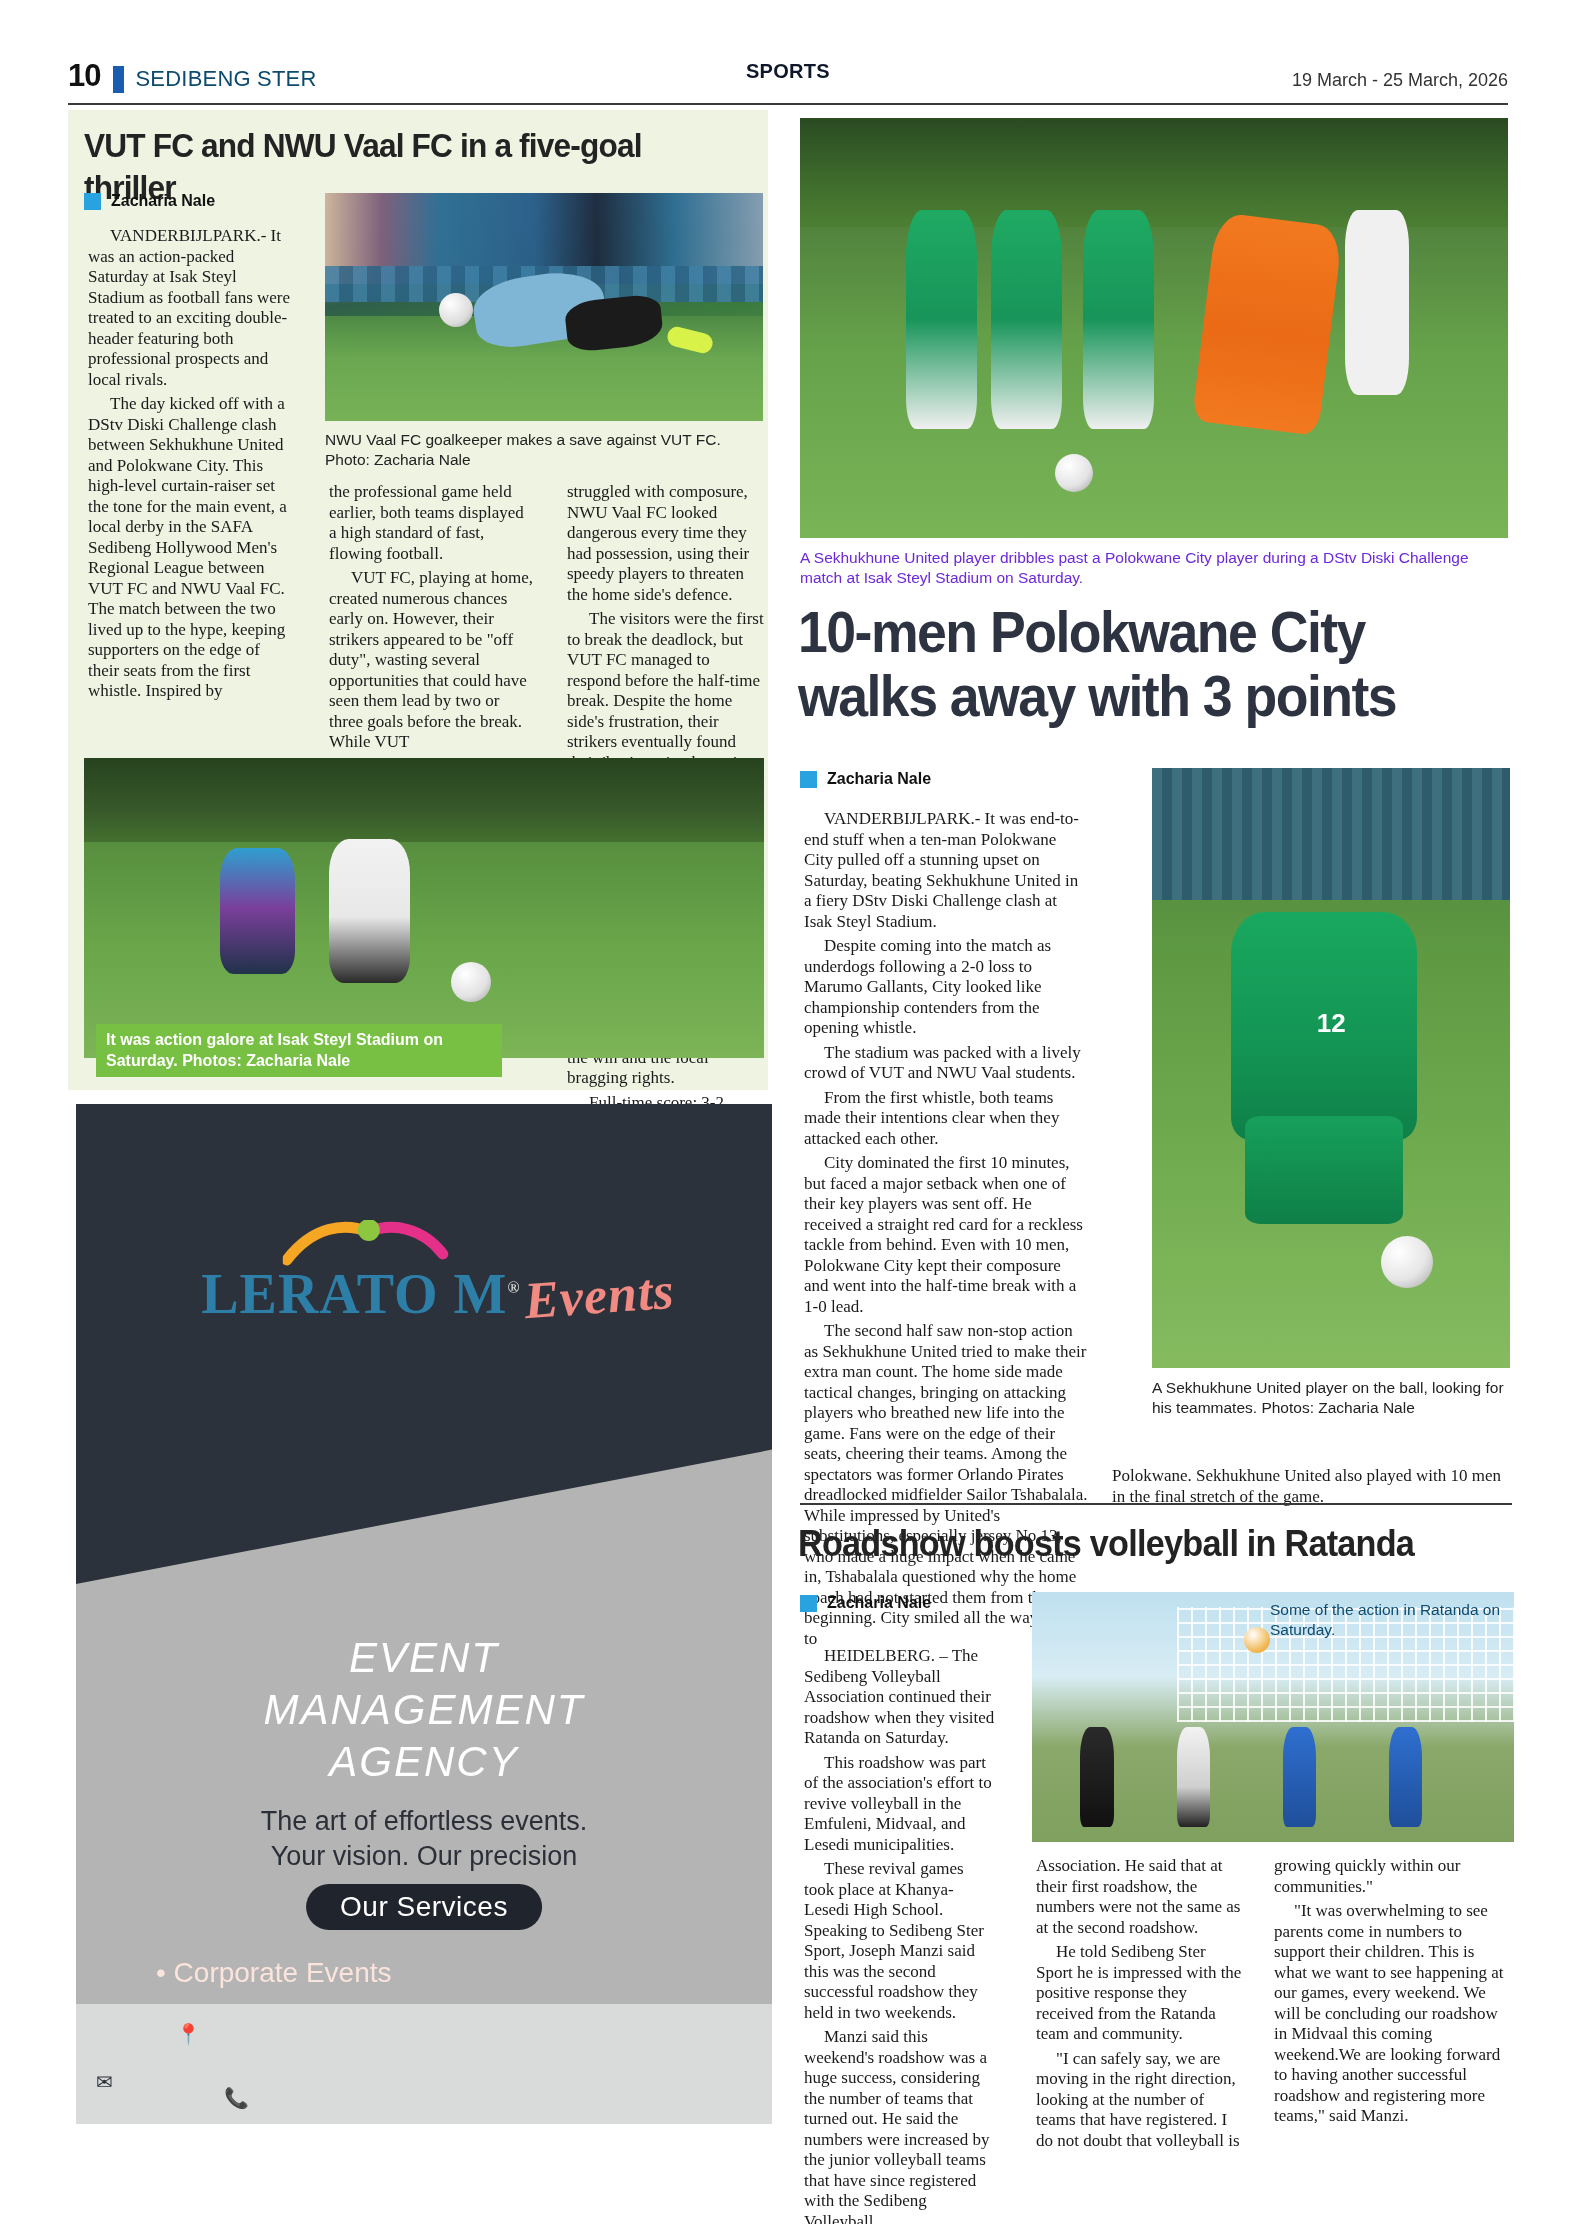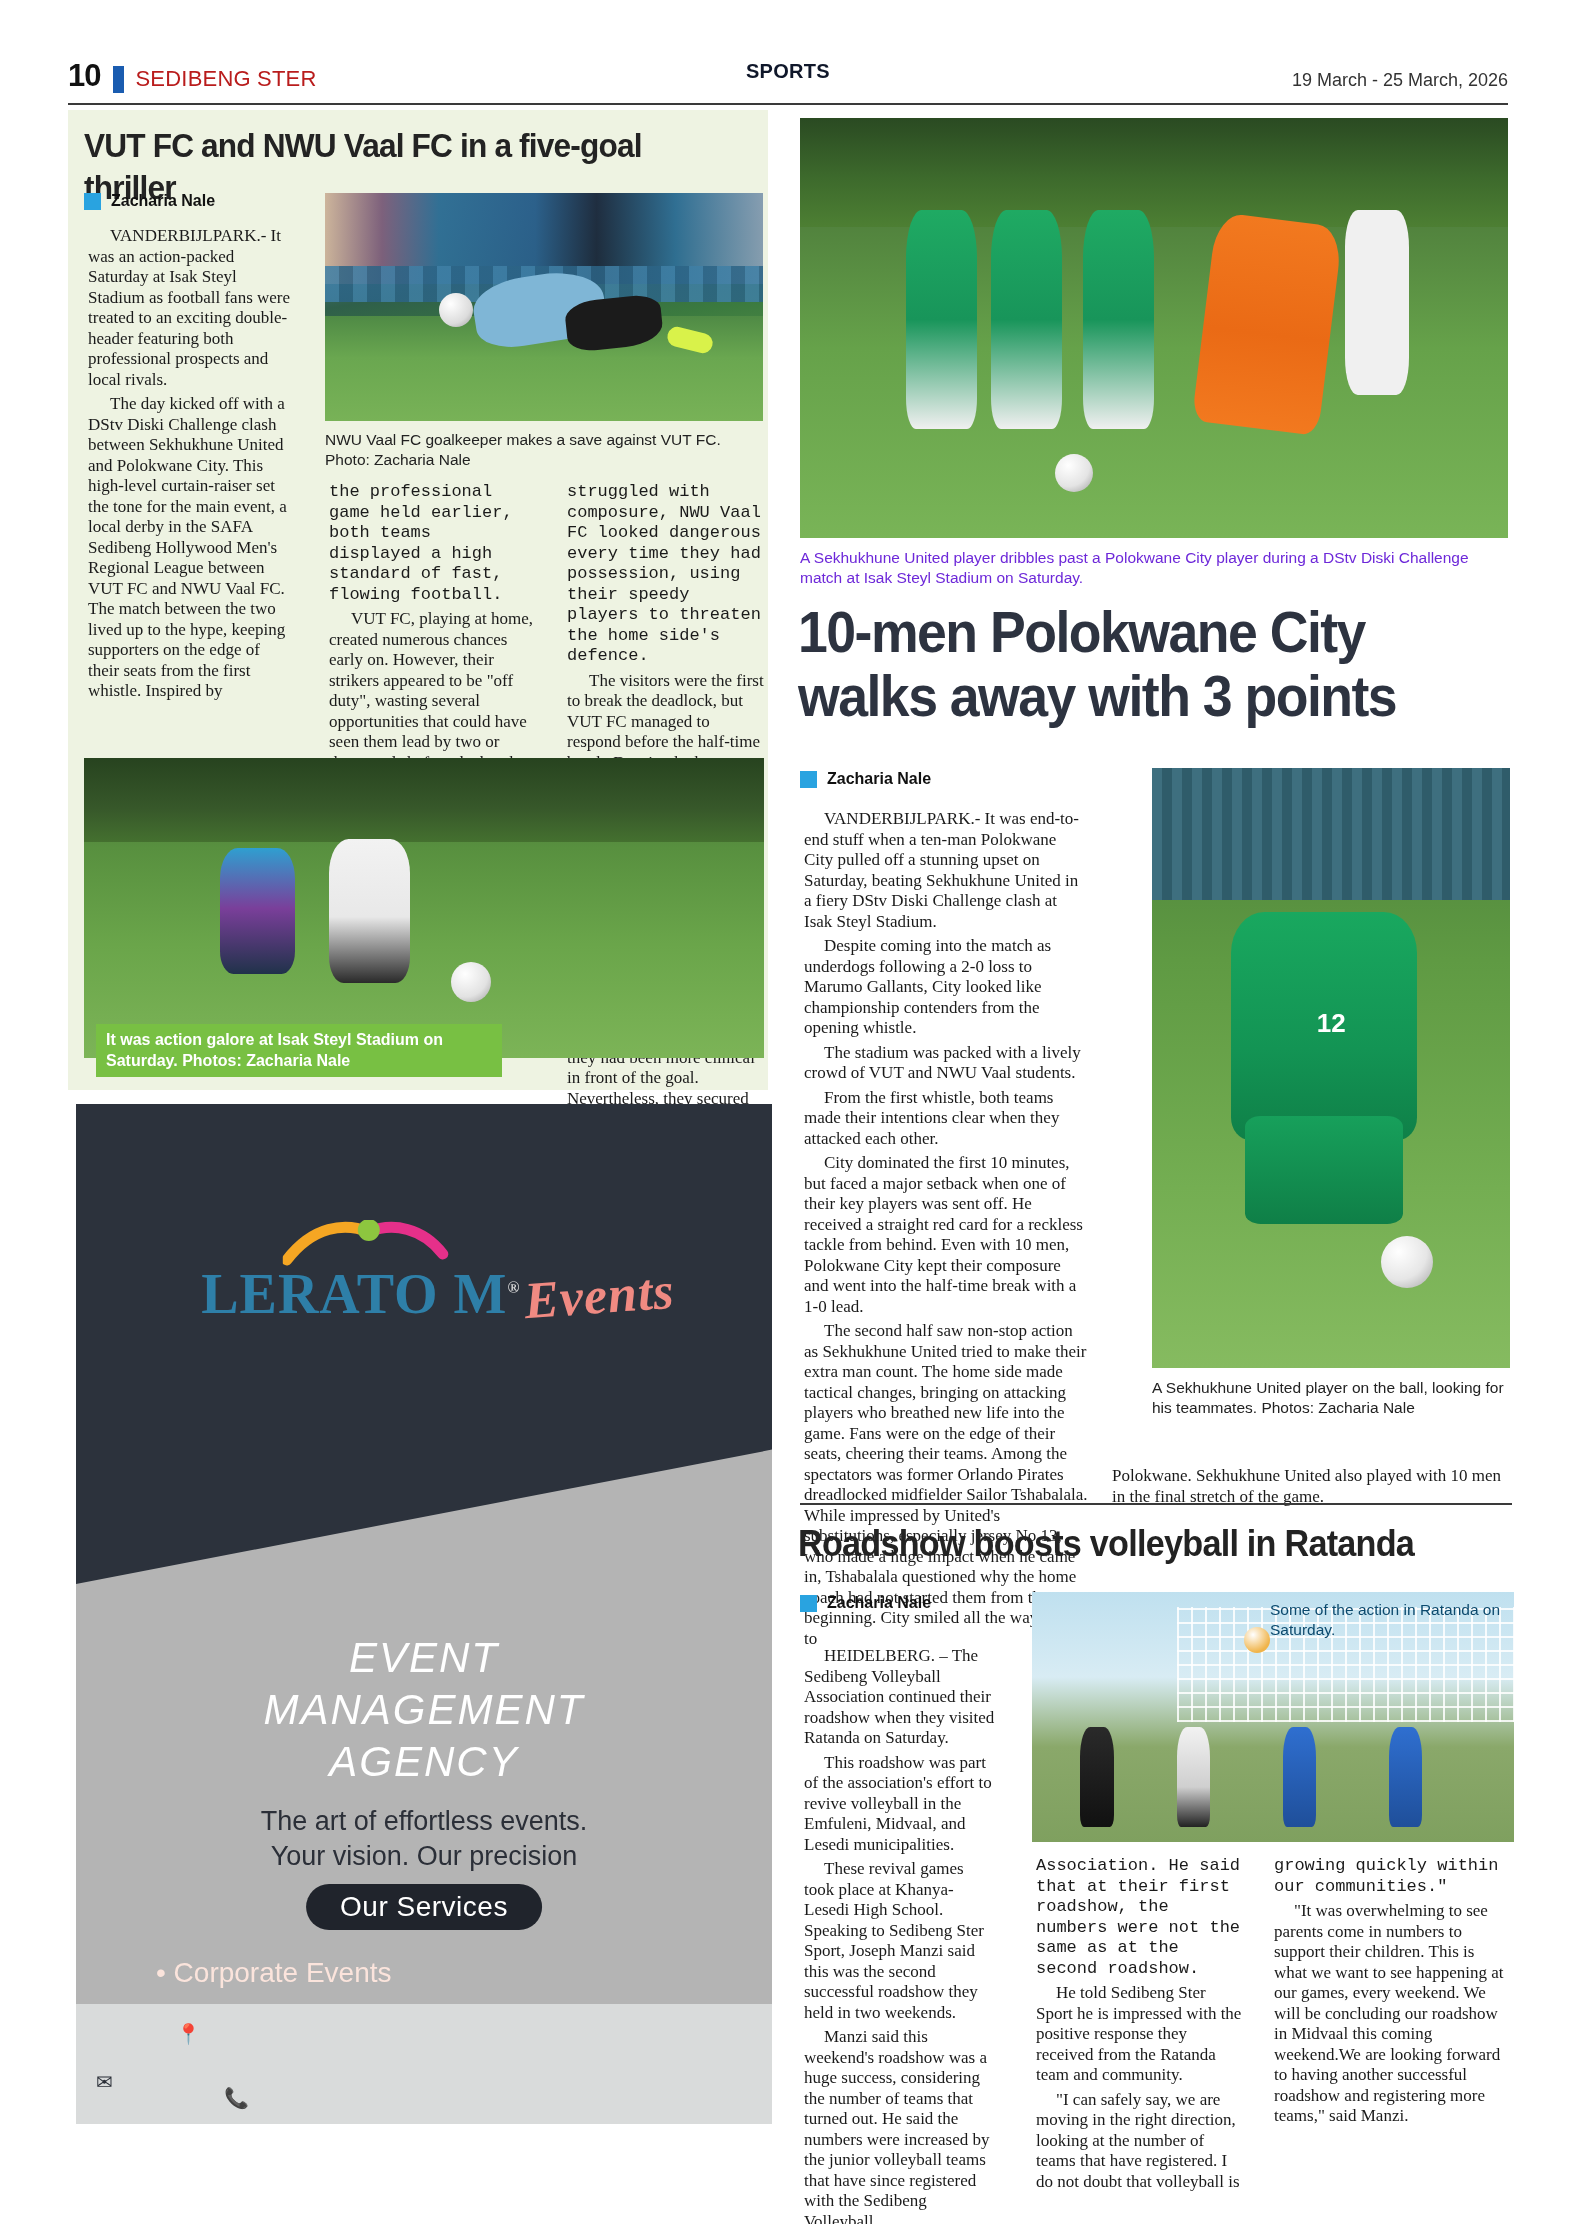--- a/index.html
+++ b/index.html
@@ -29,7 +29,7 @@
   }
   .mast-title {
     font-family:"Liberation Sans", sans-serif;
-    font-size:22px; color:#b91c1c; letter-spacing:.2px;
+    font-size:22px; color:#0c4a6e; letter-spacing:.2px;
   }
   .mast-section {
     position:absolute; left:50%; transform:translateX(-50%);

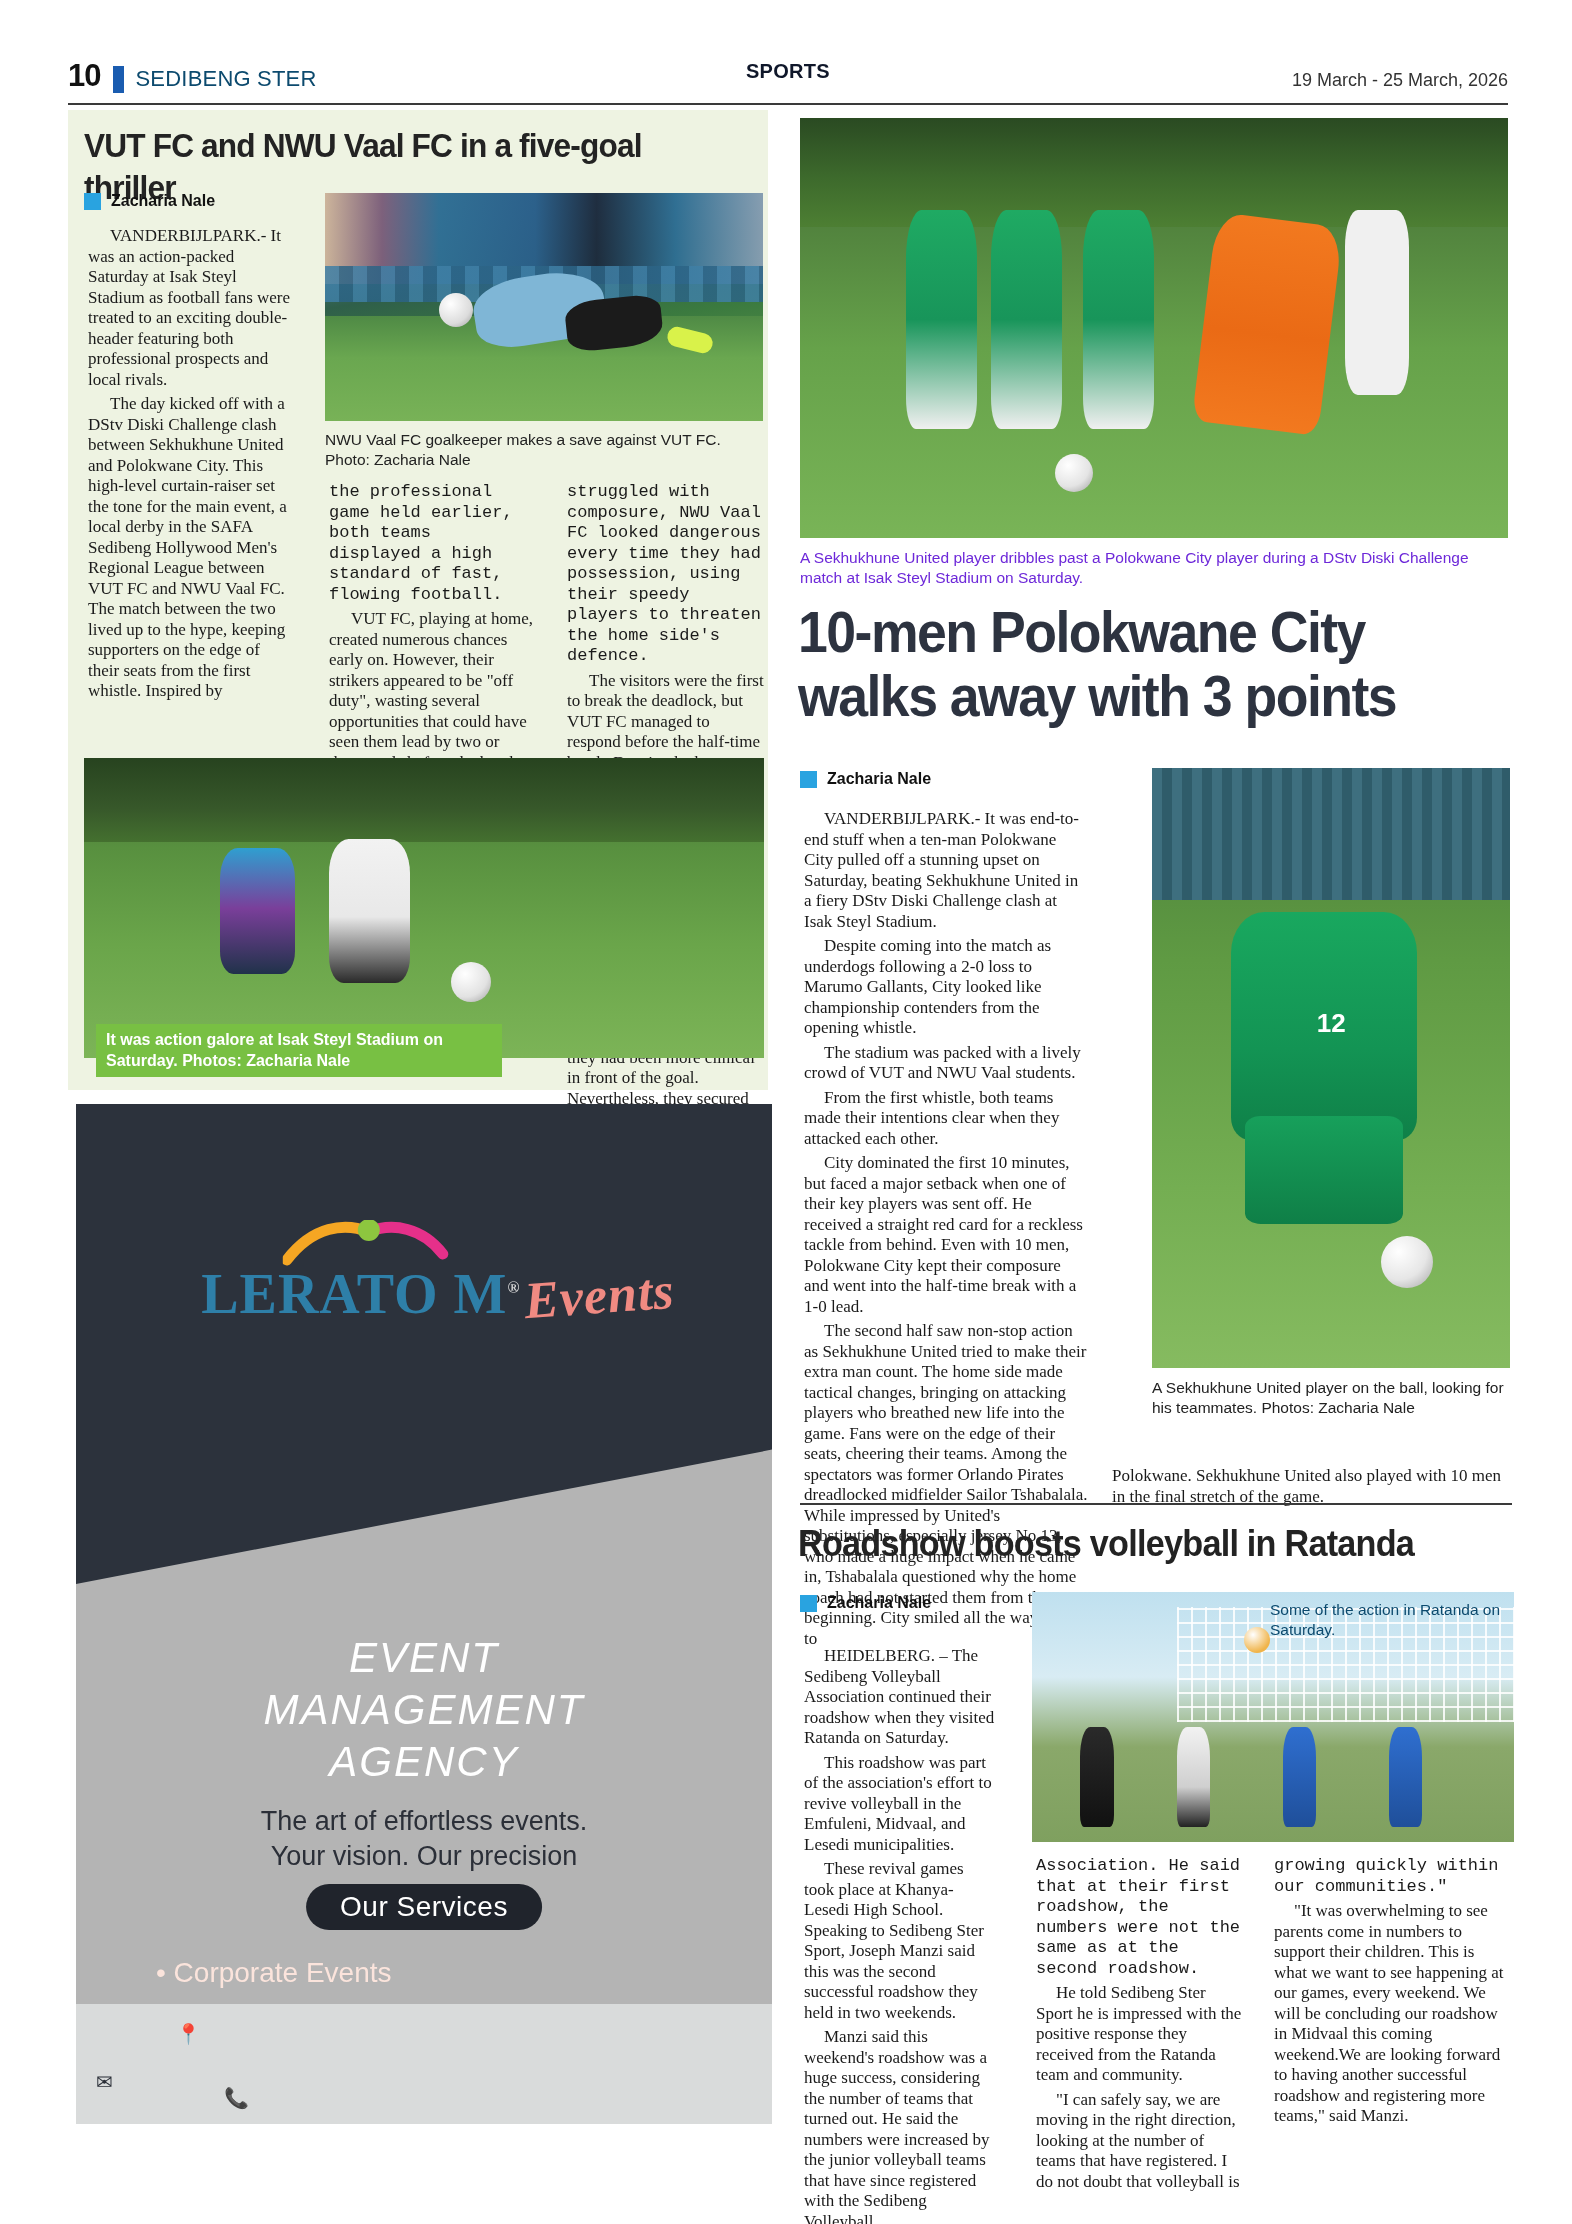--- a/index.html
+++ b/index.html
@@ -118,7 +118,7 @@
   
   .col { font-size:17px; line-height:20.5px; text-align:left; }
   .col p { margin:4px; text-indent:22px; }
-  .col p.noind { text-indent:0;font-family:Liberation Mono, monospace; }
+  .col p.noind { text-indent:0; }
   .a1-c1 { position:absolute; left:84px; top:222px; width:212px; }
   .a1-c2 { position:absolute; left:325px; top:478px; width:212px; }
   .a1-c3 { position:absolute; left:563px; top:478px; width:208px; }

